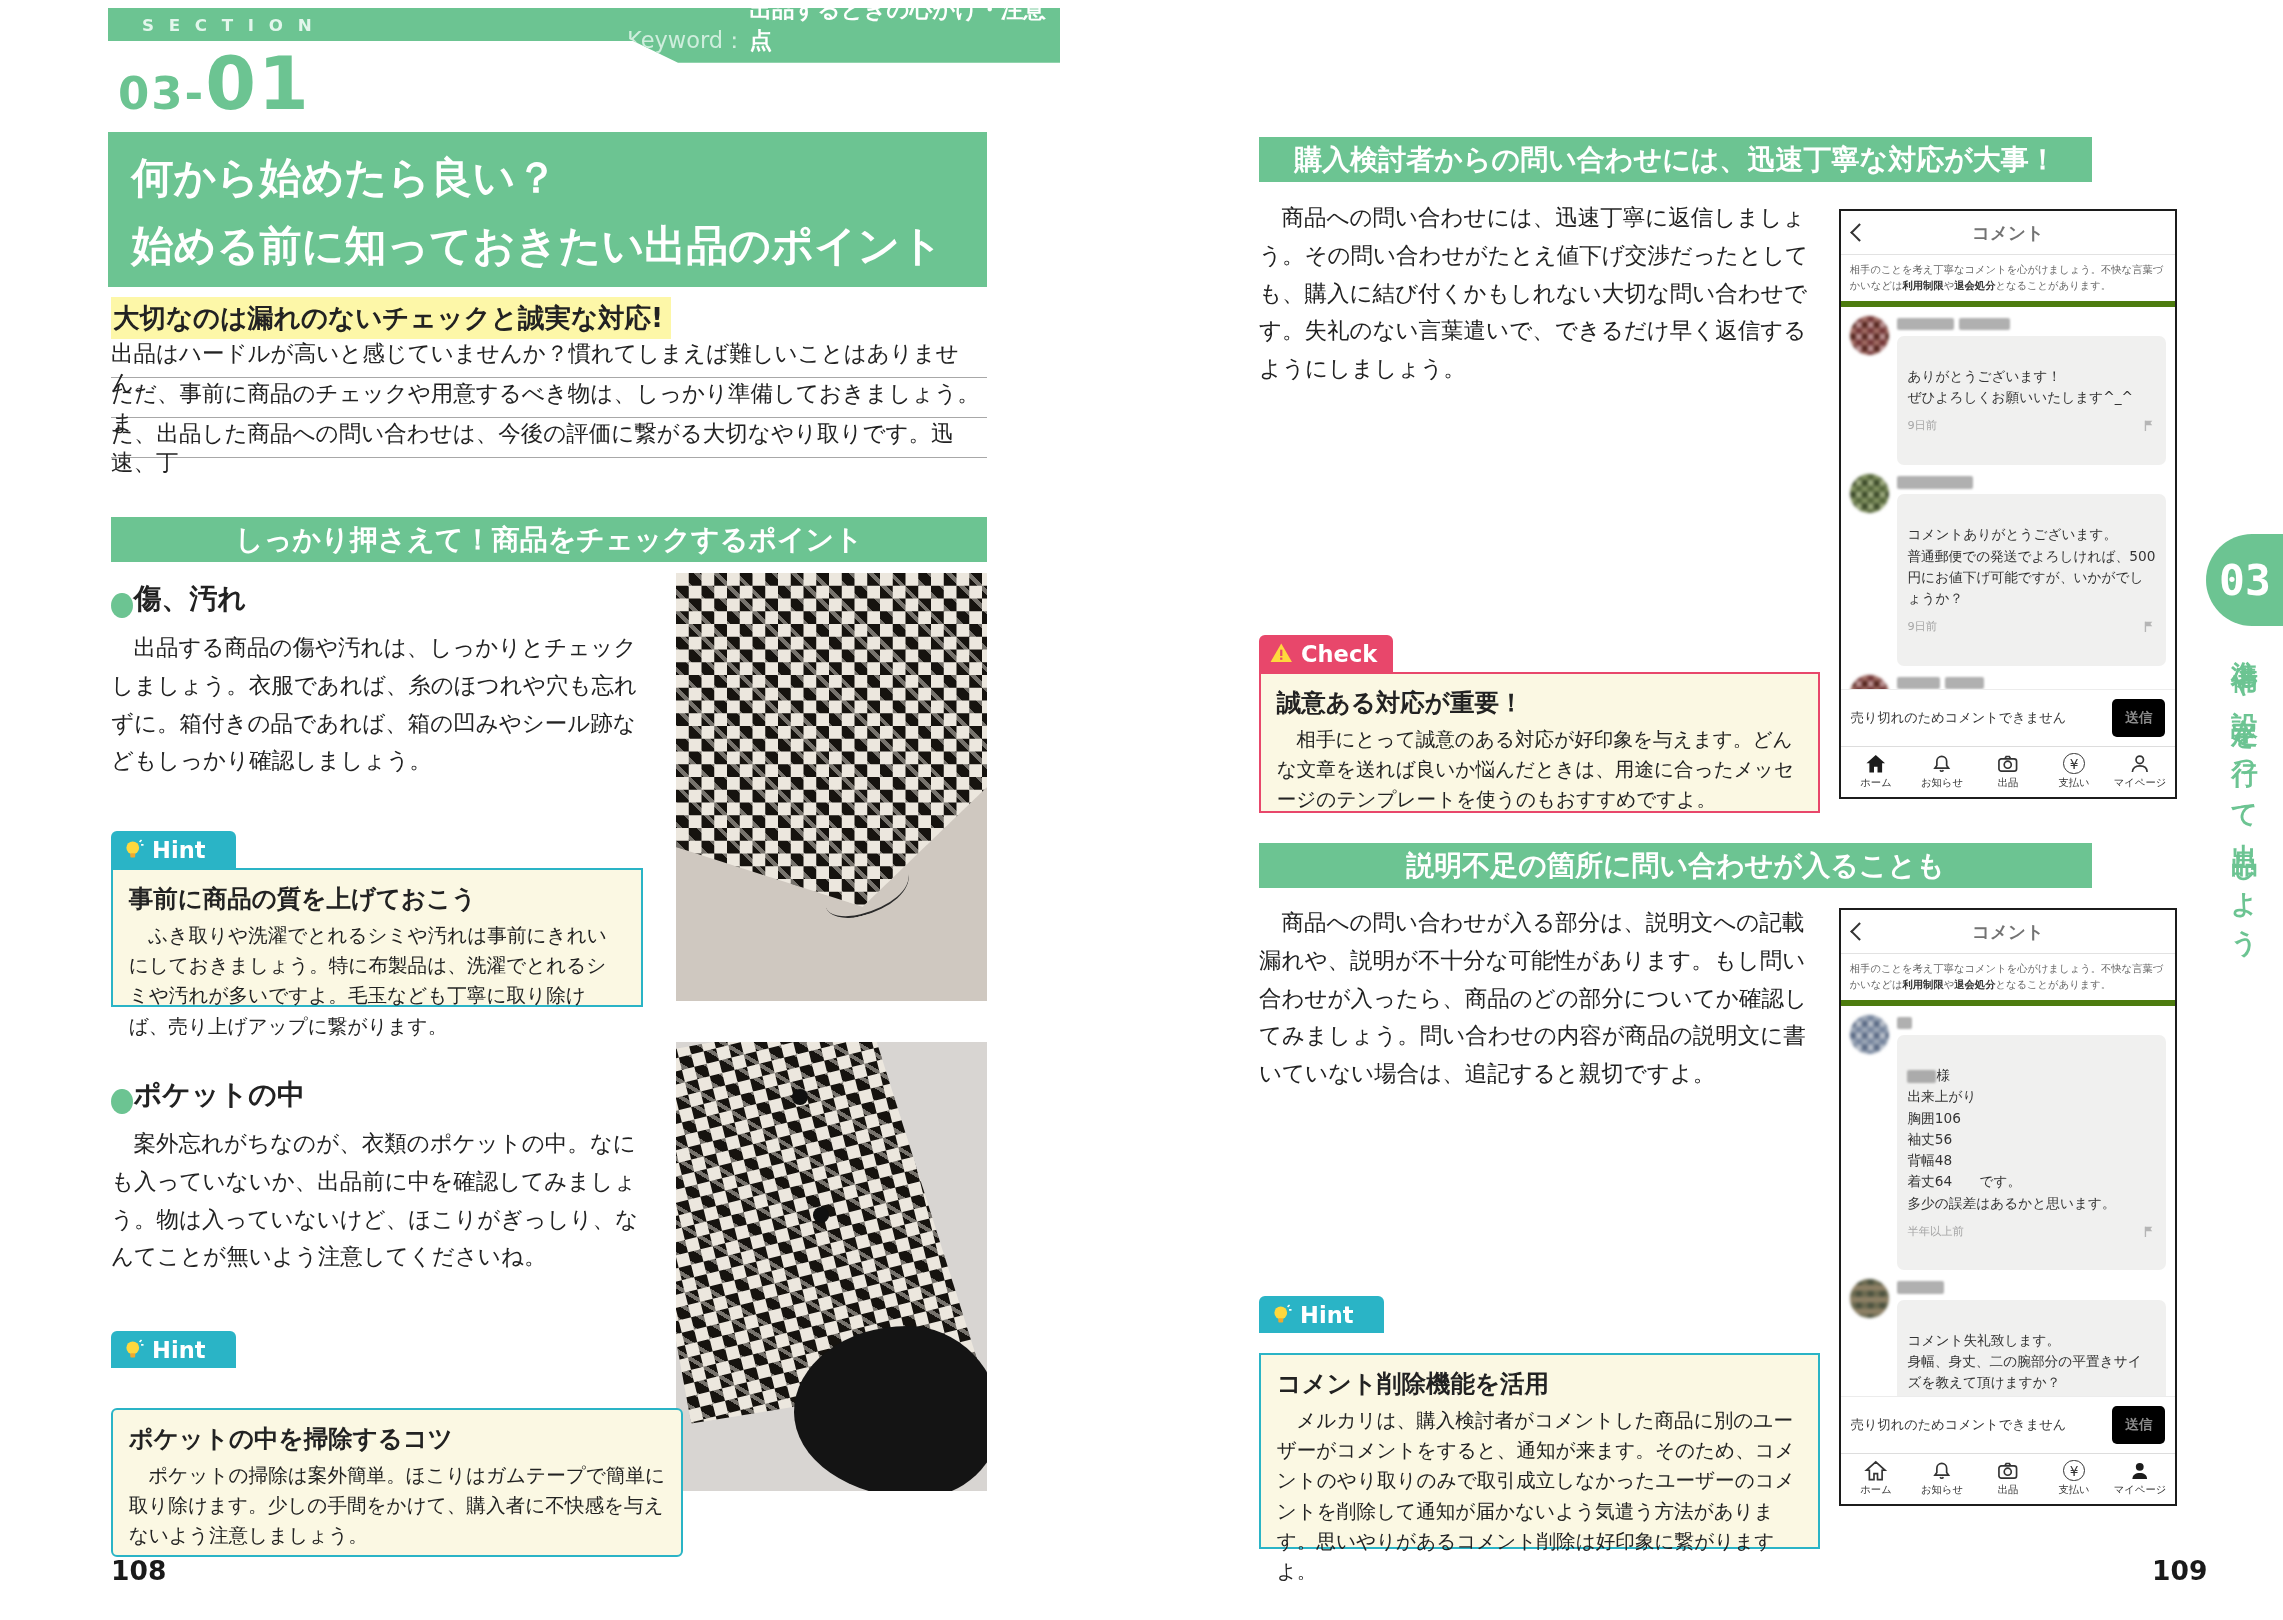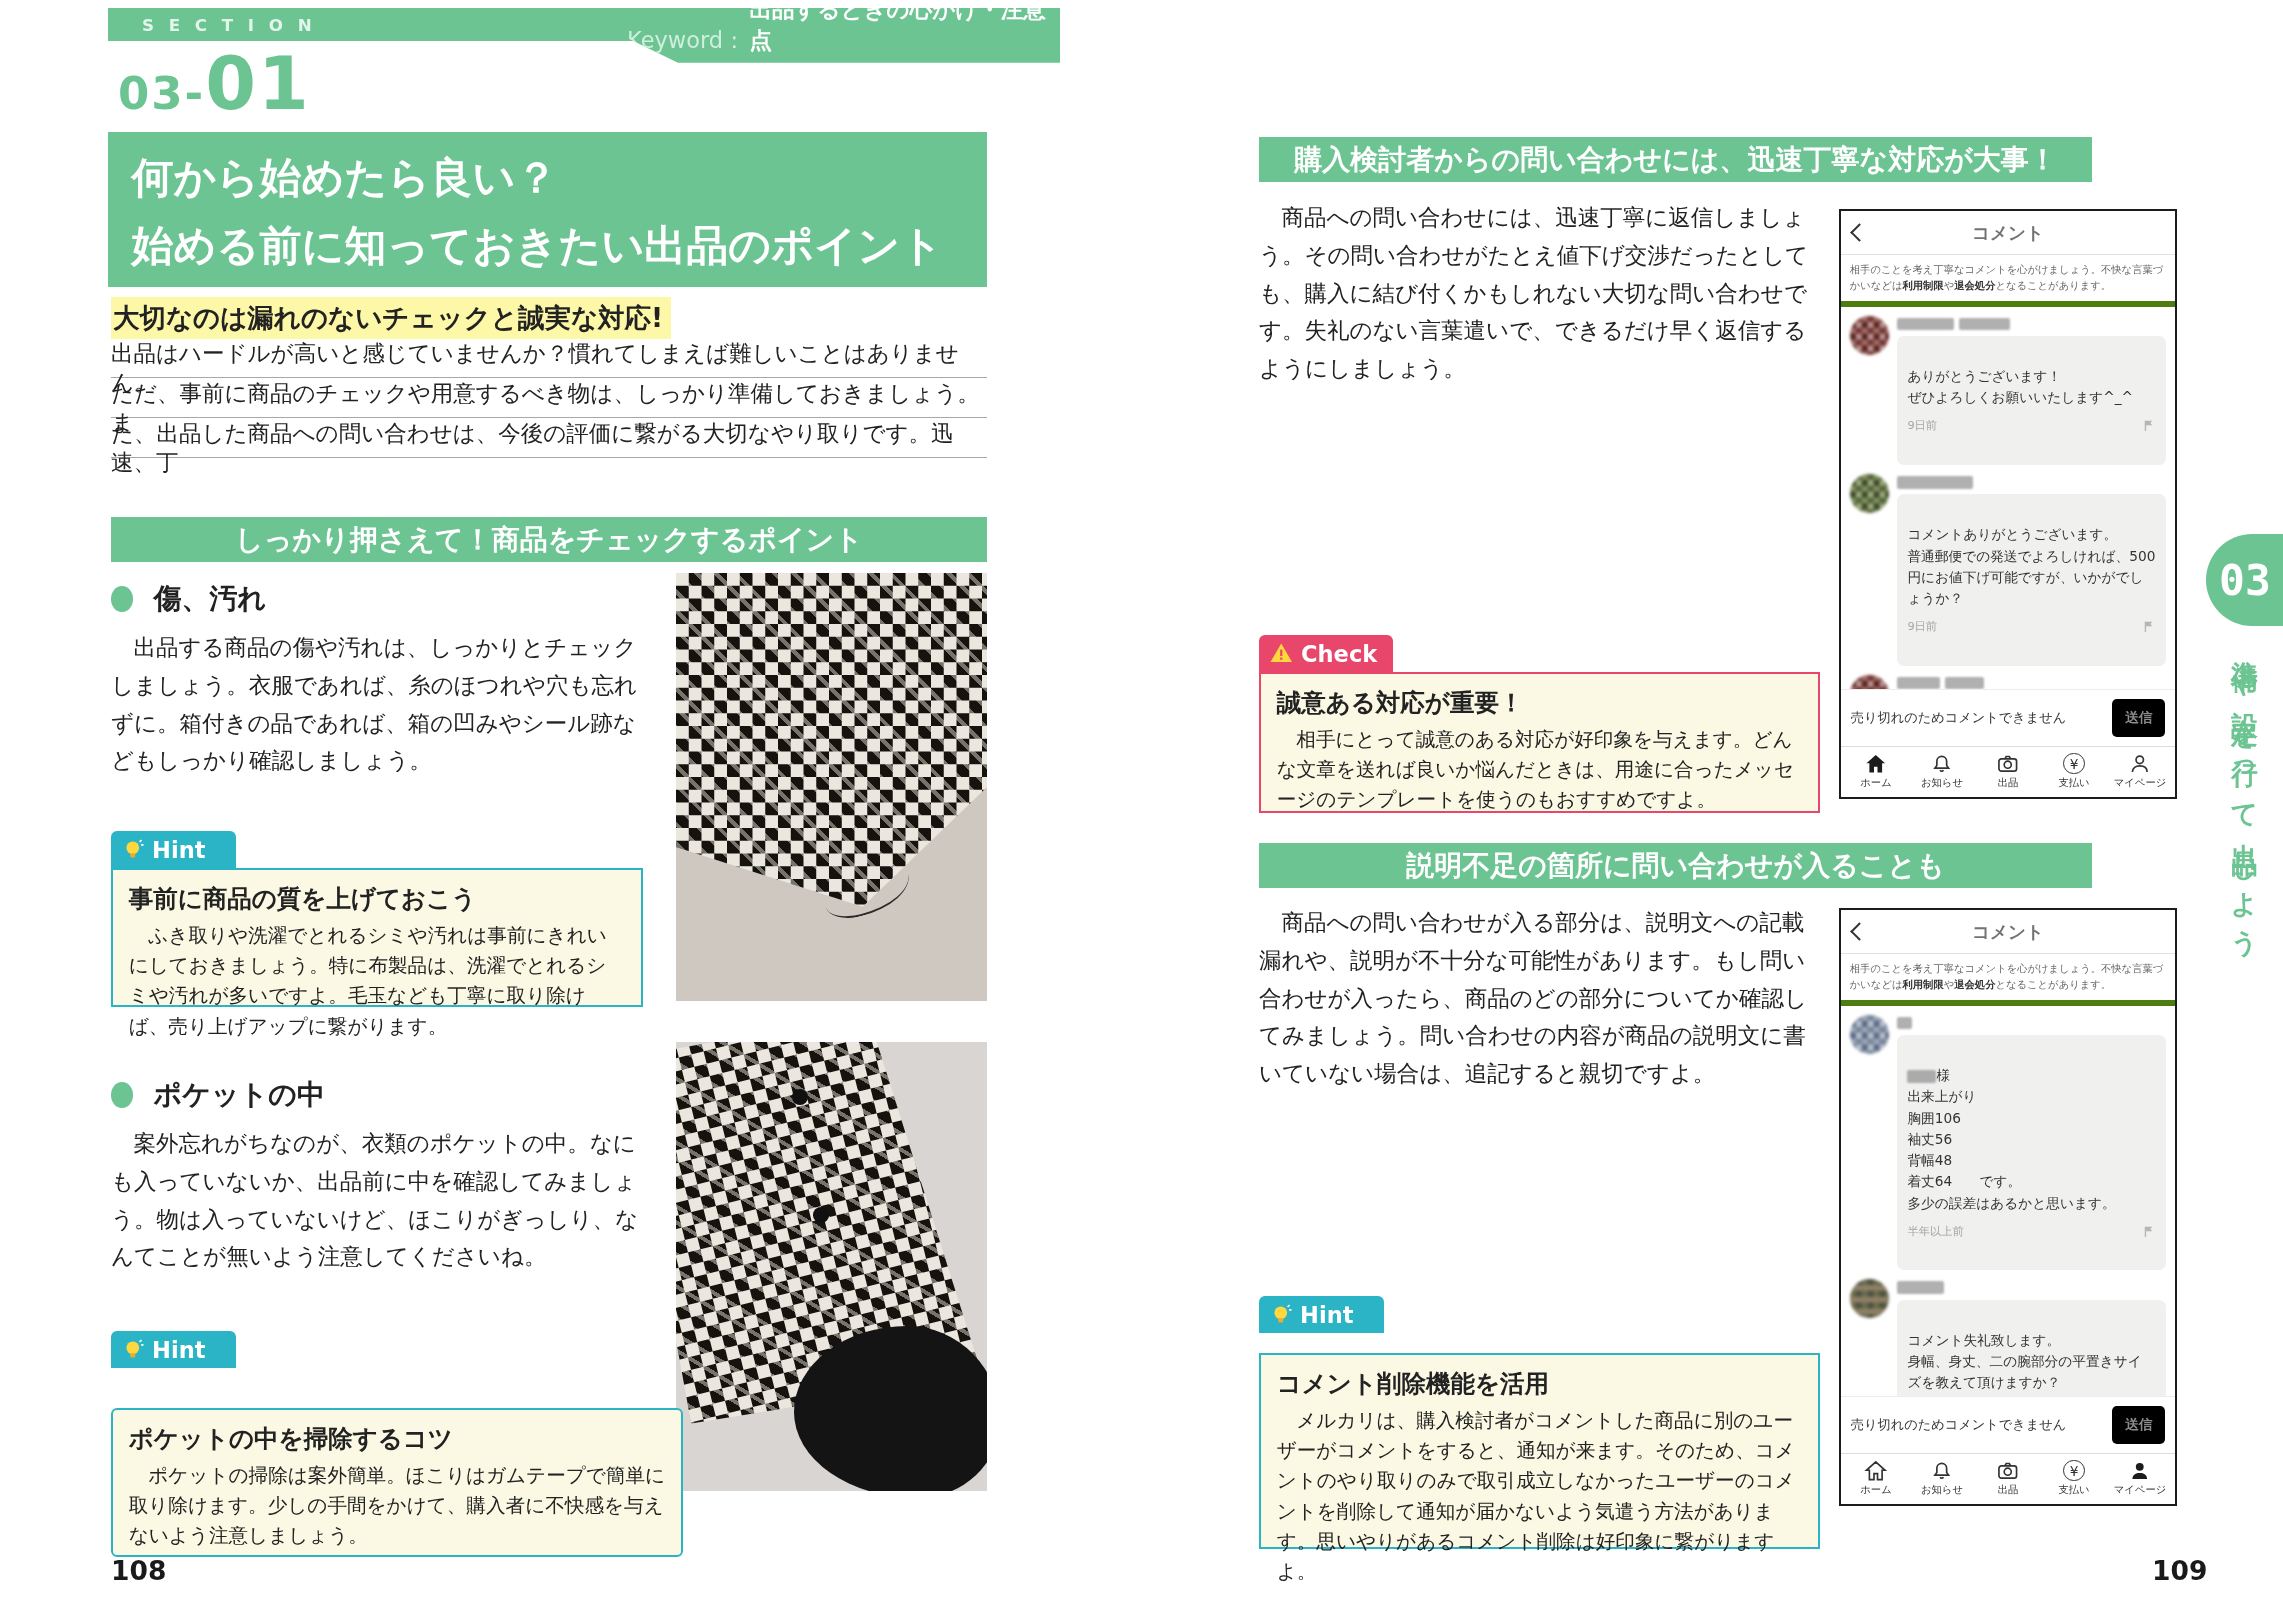--- a/index.html
+++ b/index.html
@@ -29,7 +29,7 @@
   .green-heading{background:#6cc492;color:#fff;font-size:28px;font-weight:bold;text-align:center;
     height:45px;line-height:45px;}
   .gh-left{left:111px;top:517px;width:876px;}
-  .subhead{font-size:28px;font-weight:bold;display:flex;align-items:center;gap:21px;}
+  .subhead{font-size:28px;font-weight:bold;display:flex;align-items:flex-end;gap:1px;}
   .bullet{width:21.6px;height:25.5px;border-radius:50%;background:#6cc492;display:inline-block;flex:0 0 auto;}
   .sub1-head{left:111px;top:580px;}
   .sub1-body{left:111px;top:629px;width:541px;font-size:22.5px;line-height:1.66;}

